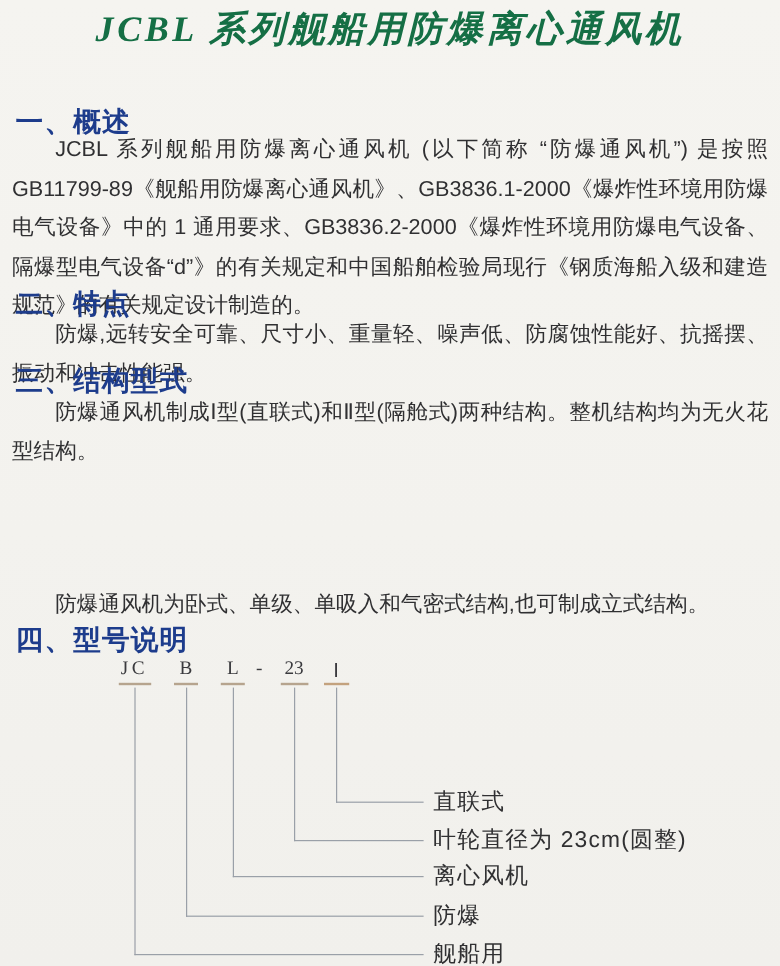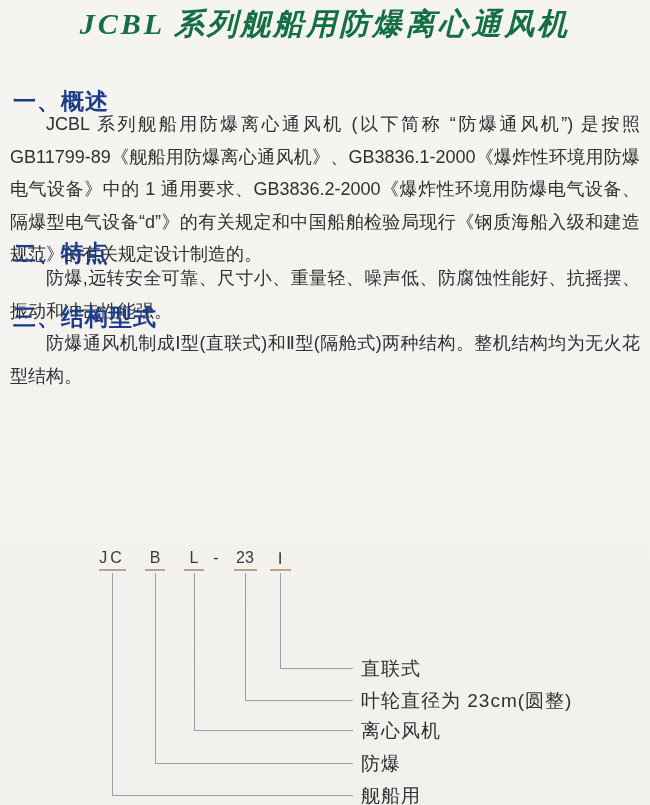--- a/index.html
+++ b/index.html
@@ -93,6 +93,7 @@
 
   <h2 class="sec-heading h-structure">三、结构型式</h2>
   <p class="body-p p-structure-1">防爆通风机制成Ⅰ型(直联式)和Ⅱ型(隔舱式)两种结构。整机结构均为无火花型结构。</p>
+  <p class="body-p p-structure-4">防爆通风机为卧式、单级、单吸入和气密式结构,也可制成立式结构。</p>
 
 
   <div>

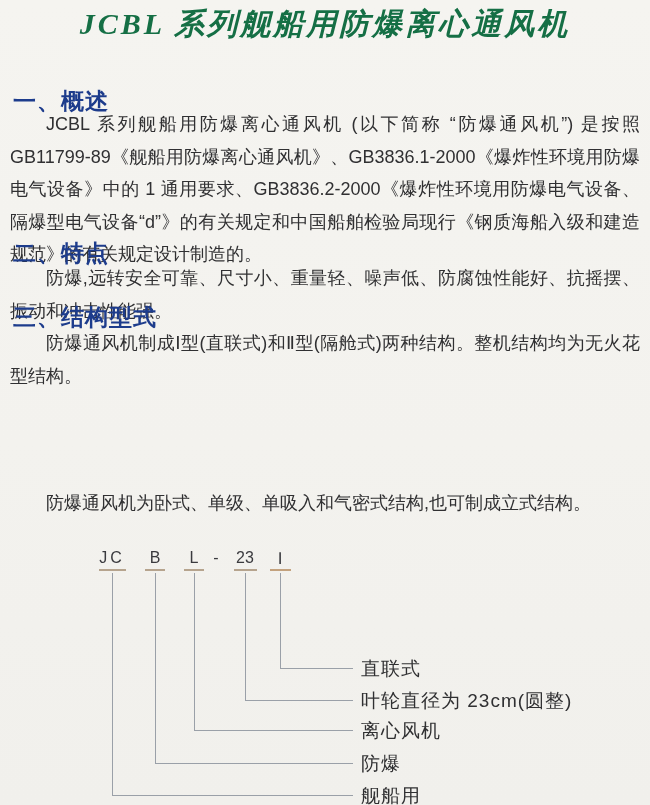--- a/index.html
+++ b/index.html
@@ -95,6 +95,7 @@
   <p class="body-p p-structure-1">防爆通风机制成Ⅰ型(直联式)和Ⅱ型(隔舱式)两种结构。整机结构均为无火花型结构。</p>
   <p class="body-p p-structure-4">防爆通风机为卧式、单级、单吸入和气密式结构,也可制成立式结构。</p>
 
+  <h2 class="sec-heading h-model">四、型号说明</h2>
 
   <div>
     <span class="code code-jc">JC</span>

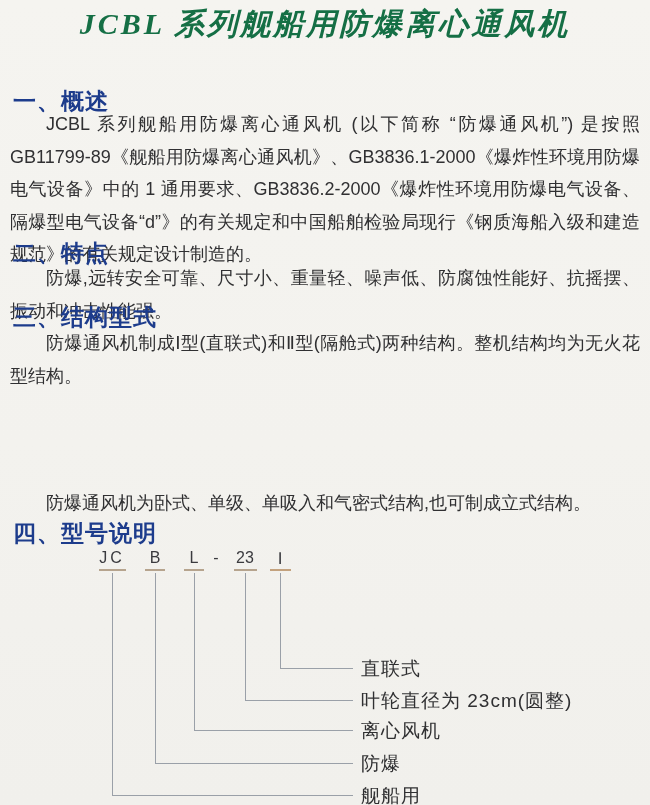--- a/index.html
+++ b/index.html
@@ -40,7 +40,7 @@
   .h-model{top:518px;}
   .code{
     position:absolute;top:549px;transform:translateX(-50%);
-    font-size:16px;color:#3a3a3e;
+    font-size:16px;color:#3a3a3e;font-family:Liberation Serif, serif;
   }
   .code-jc{left:112px;letter-spacing:3px;}
   .code-b{left:155px;}

